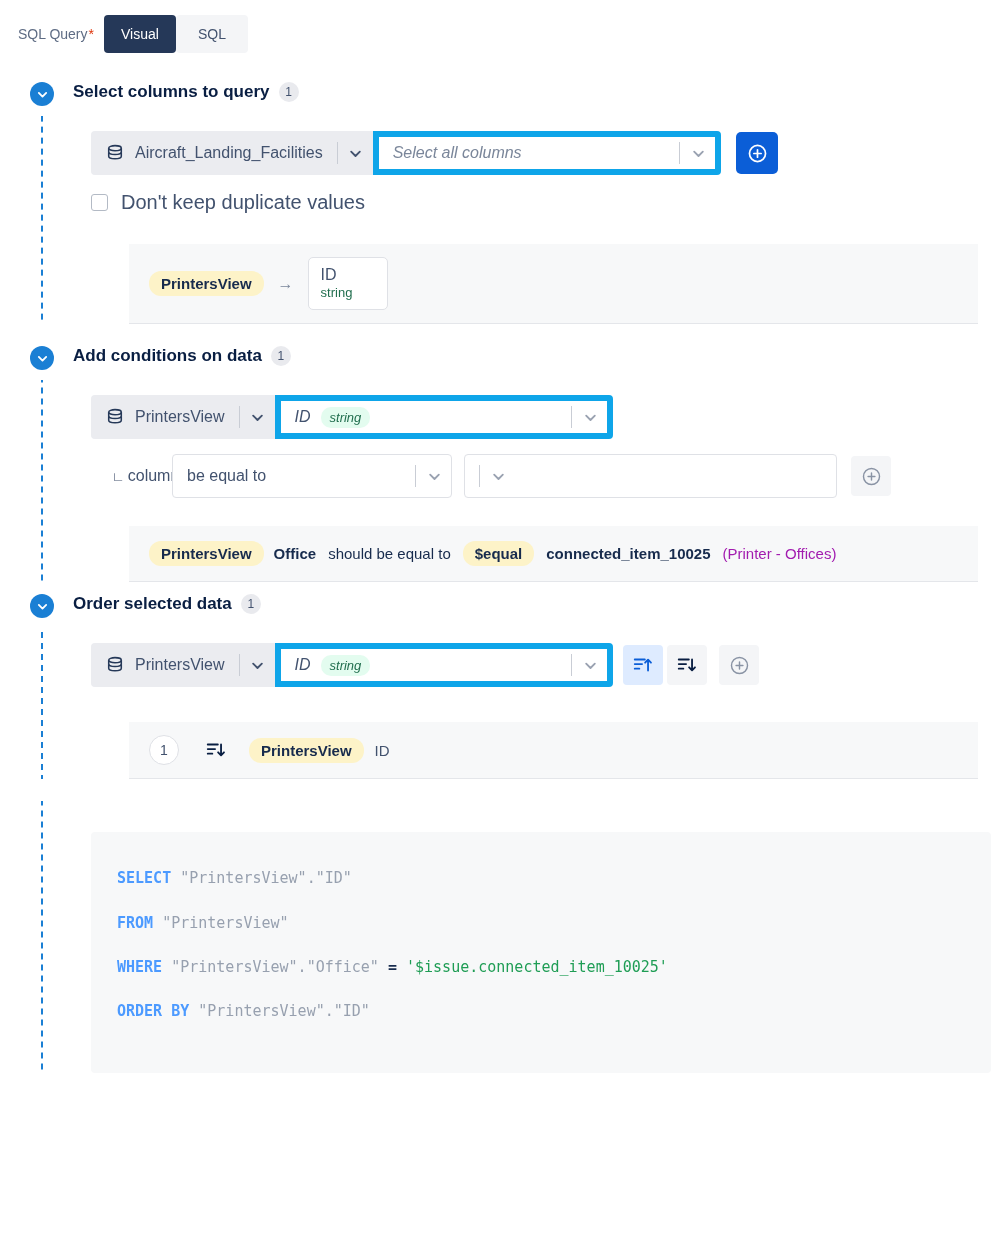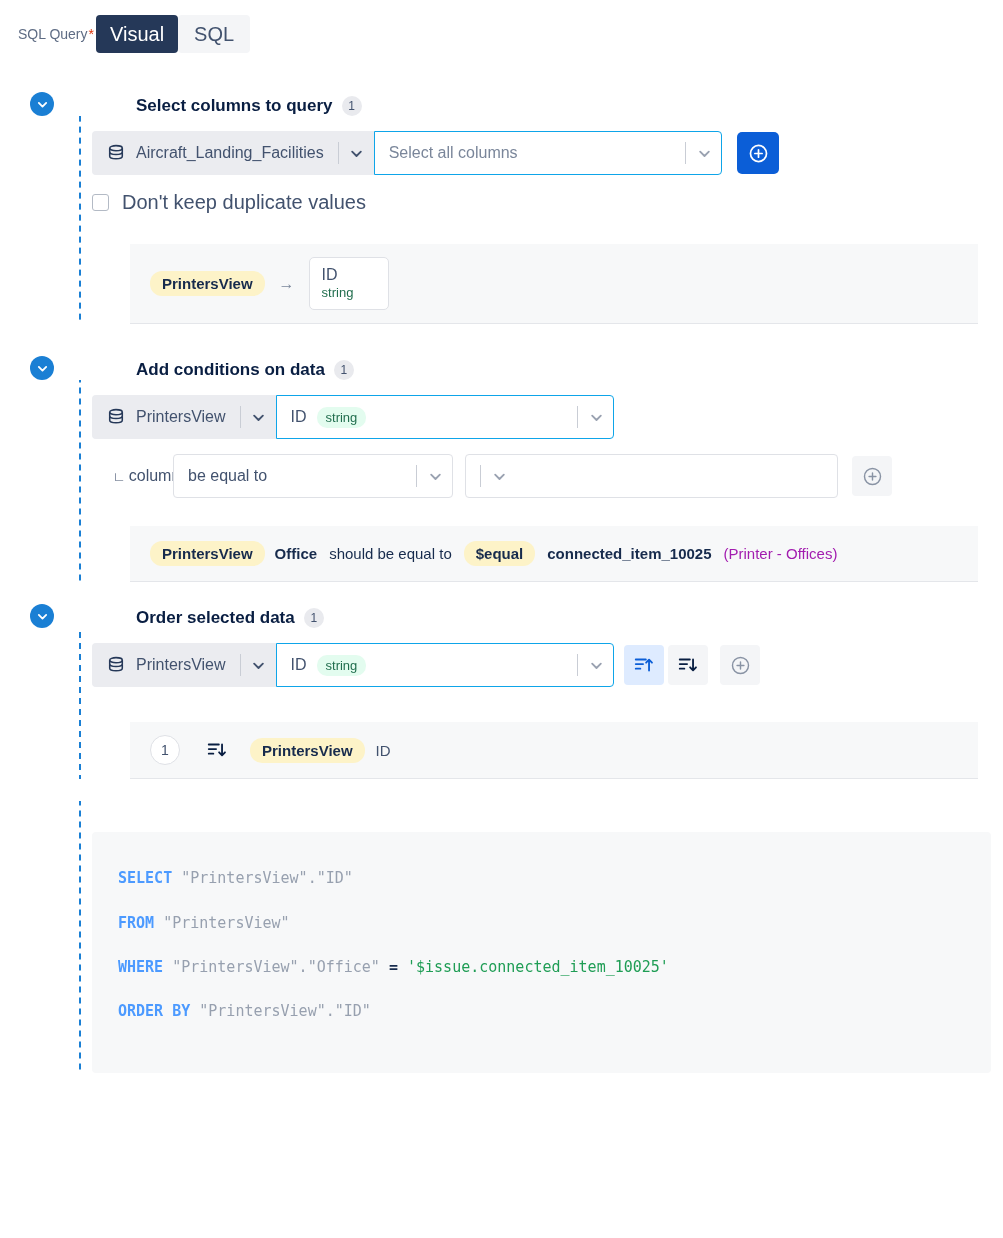--- a/index.html
+++ b/index.html
@@ -15,7 +15,7 @@
 
   
   .header { display:flex; align-items:center; padding:16px 0 0 18px; height:52px; }
-  .hdr-label { font-size:14px; color:#5e6c84; margin-right:2px; }
+  .hdr-label { font-size:14px; color:#5e6c84; margin-right:10px; }
   .req-star { color:#de350b; font-size:14px; margin-left:1px; }
   .seg { display:flex; }
   .seg-btn {

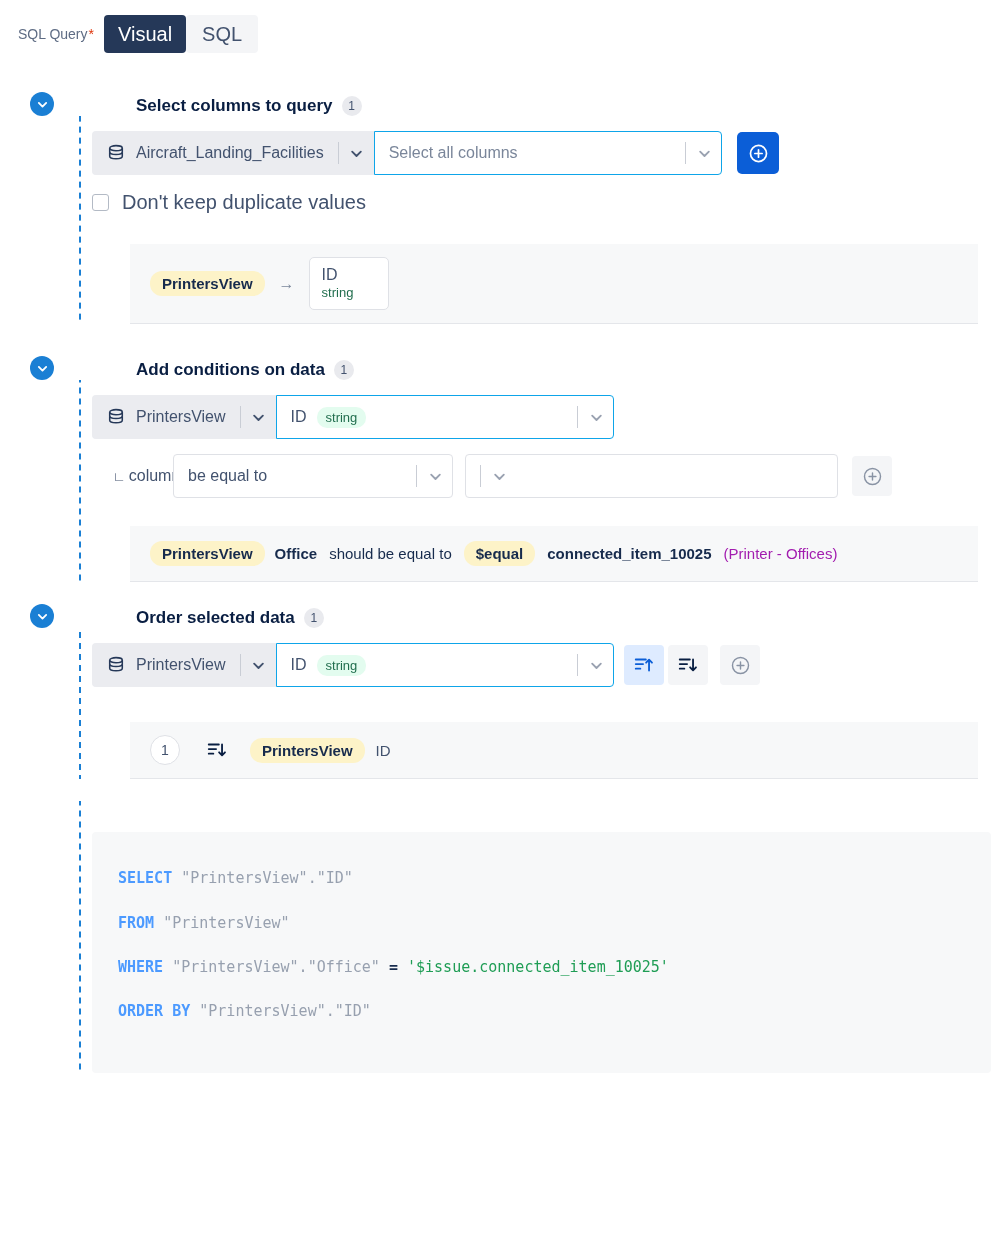--- a/index.html
+++ b/index.html
@@ -21,7 +21,7 @@
   .seg-btn {
     min-width:72px; height:38px;
     display:flex; align-items:center; justify-content:center;
-    font-size:20px; border-radius:4px; cursor:pointer;
+    font-size:14px; border-radius:4px; cursor:pointer;
     padding:0 14px;
   }
   .seg-btn.active { background:#253858; color:#ffffff; }

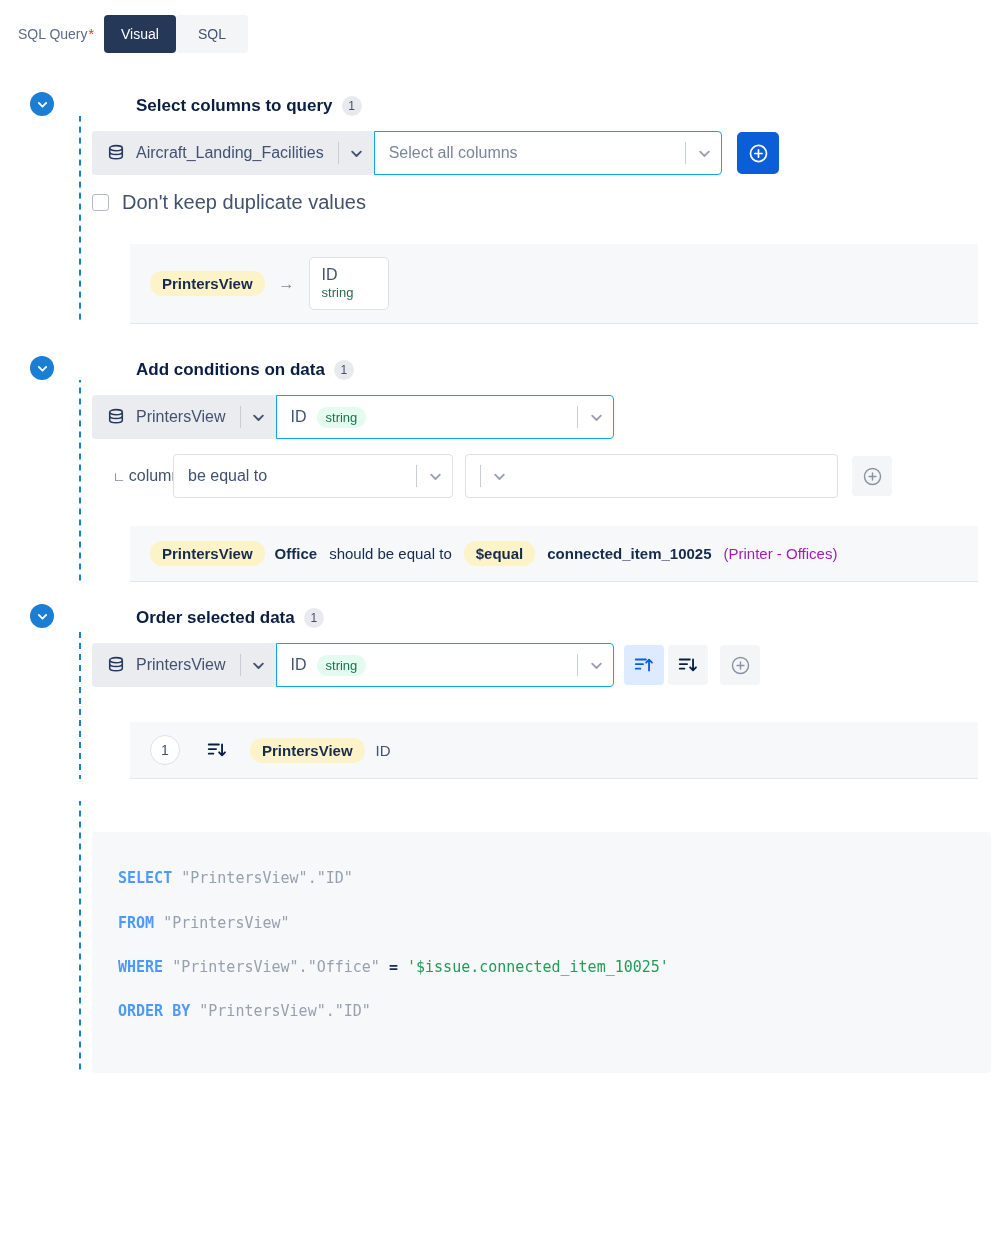--- a/index.html
+++ b/index.html
@@ -29,7 +29,7 @@
 
   
   .section { position:relative; }
-  .sec-head { display:flex; align-items:flex-end; height:34px; padding-left:36px;margin-left:39px; }
+  .sec-head { display:flex; align-items:flex-start; height:34px; padding-left:12px; }
   .toggle {
     position:absolute; left:30px;
     width:24px; height:24px; border-radius:50%;

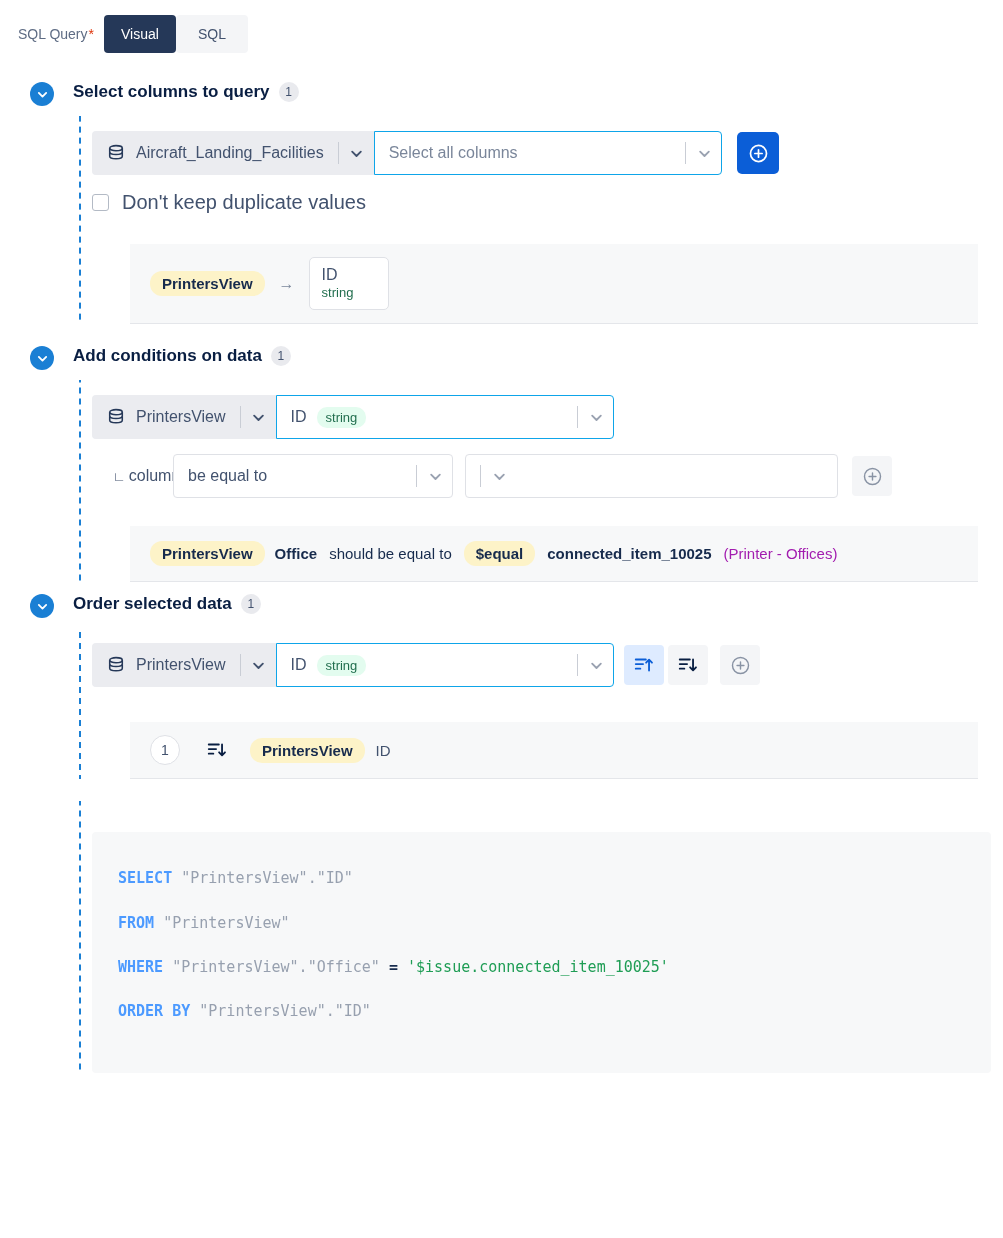--- a/index.html
+++ b/index.html
@@ -43,7 +43,7 @@
     background:#e9eaee; color:#42526e; font-size:12px;
     display:inline-flex; align-items:center; justify-content:center;
   }
-  .sec-body { position:relative; padding-left:54px; padding-right:12px;margin-left:38px; }
+  .sec-body { position:relative; padding-left:91px; padding-right:12px; }
   .dotline {
     position:absolute; left:41px; top:0; bottom:0; width:2px;
     background-image:linear-gradient(#1a7fd4 55%, rgba(255,255,255,0) 0%);

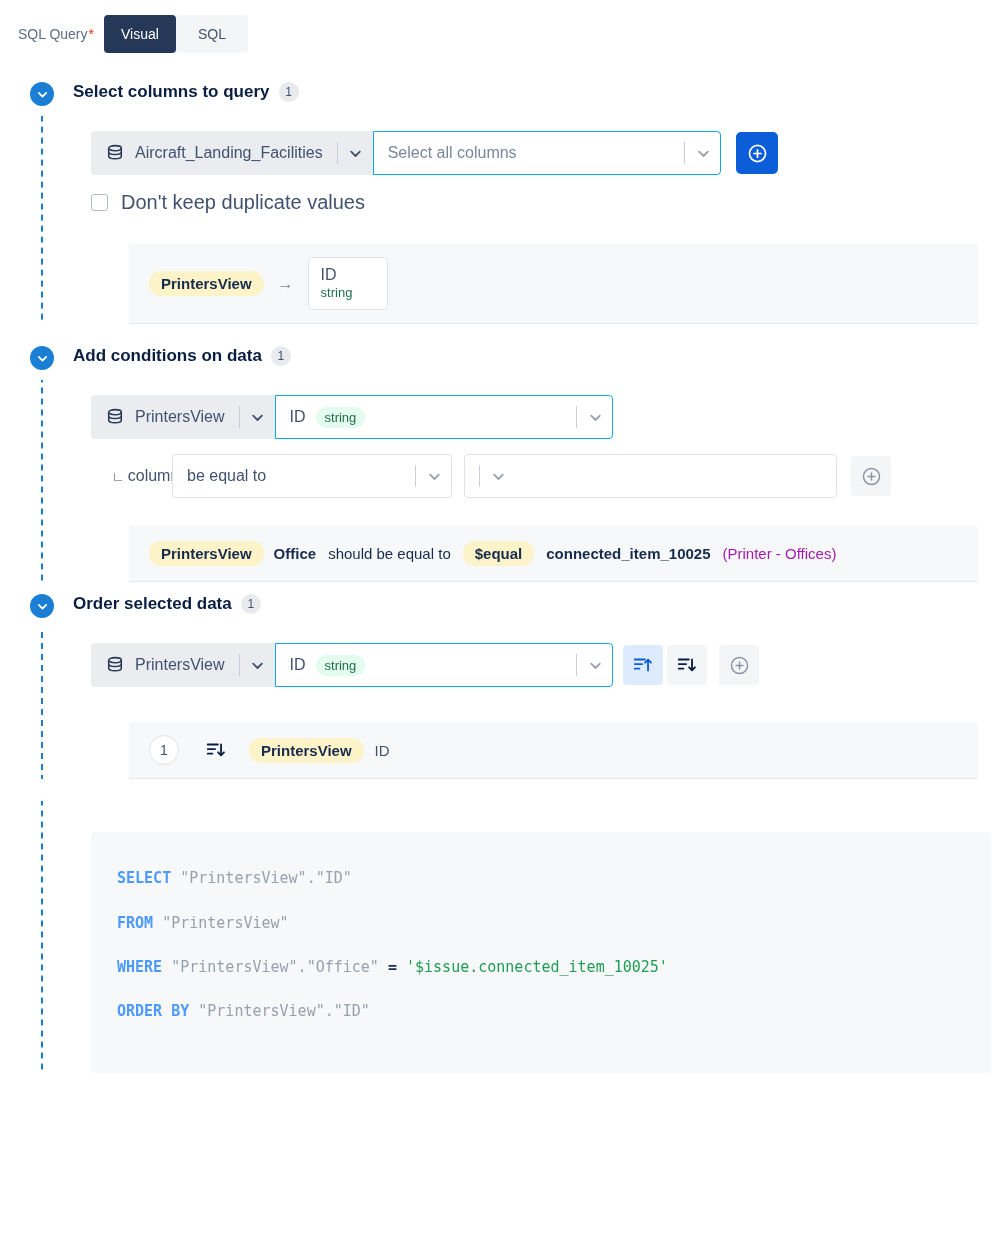--- a/index.html
+++ b/index.html
@@ -67,7 +67,7 @@
 
   .field-pair { display:flex; align-items:stretch; width:630px; }
   .field-pair .left { border-radius:4px 0 0 4px; background:#ebecf0; border:1px solid #ebecf0; border-right:none; }
-  .field-pair .right { border-radius:0 4px 4px 0; background:#fff; border:1px solid #0ea5e9; flex:1; }
+  .field-pair .right { border-radius:0 4px 4px 0; background:#fff; border:6px solid #0ea5e9; flex:1;font-style:italic; }
 
   .type-badge {
     margin-left:10px; background:#e3fcef; color:#216e4e;

